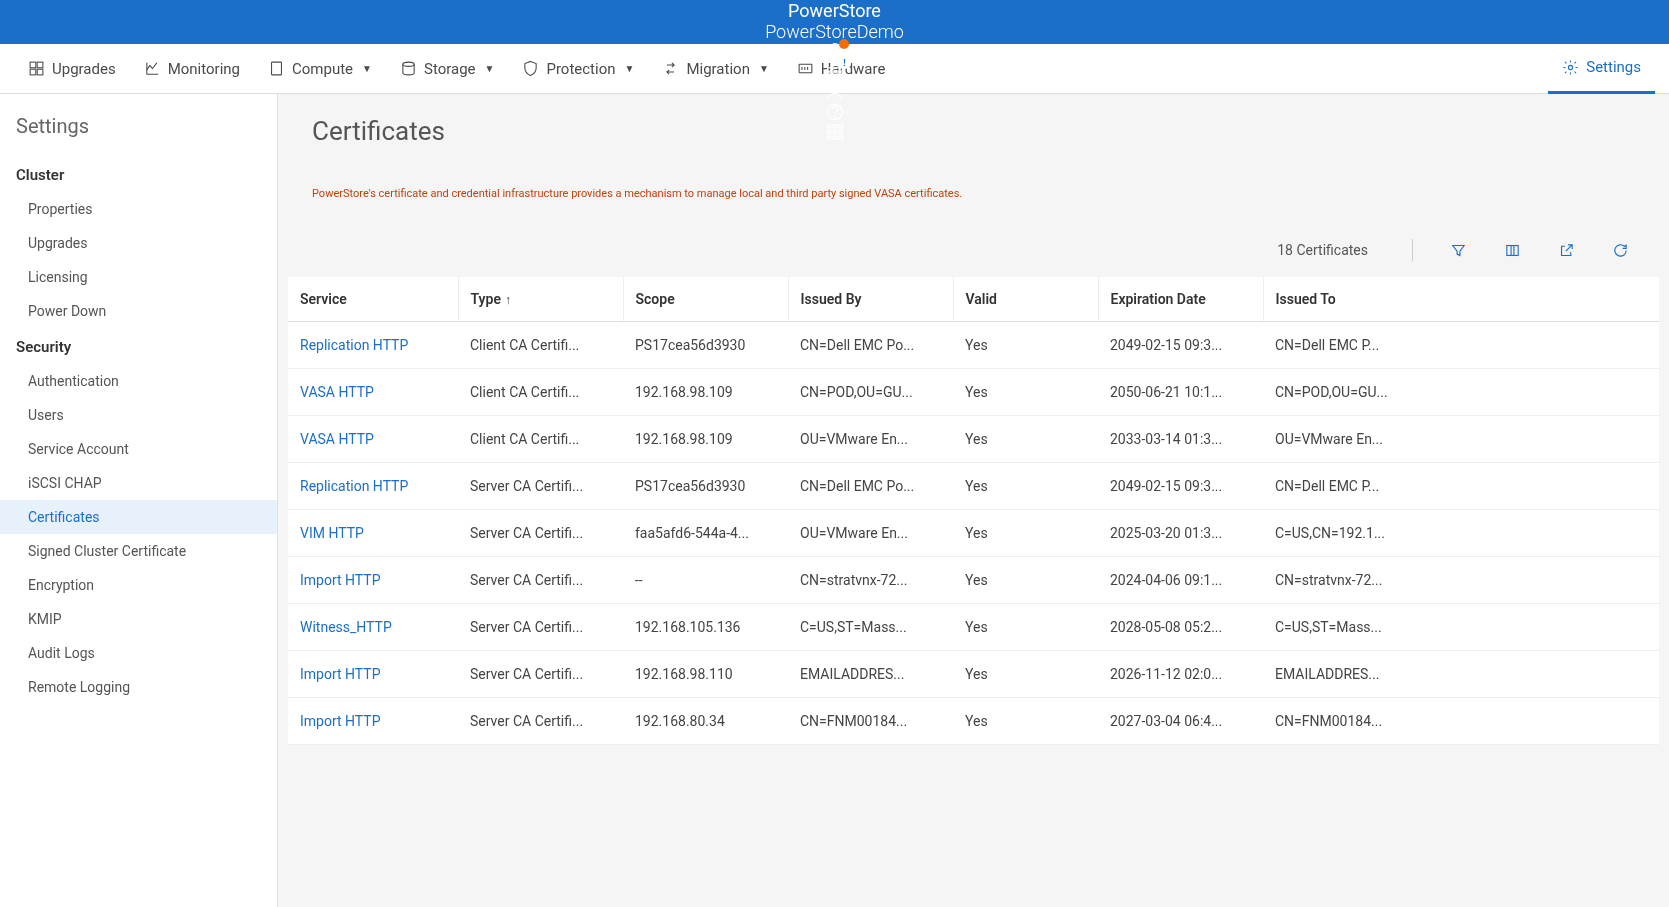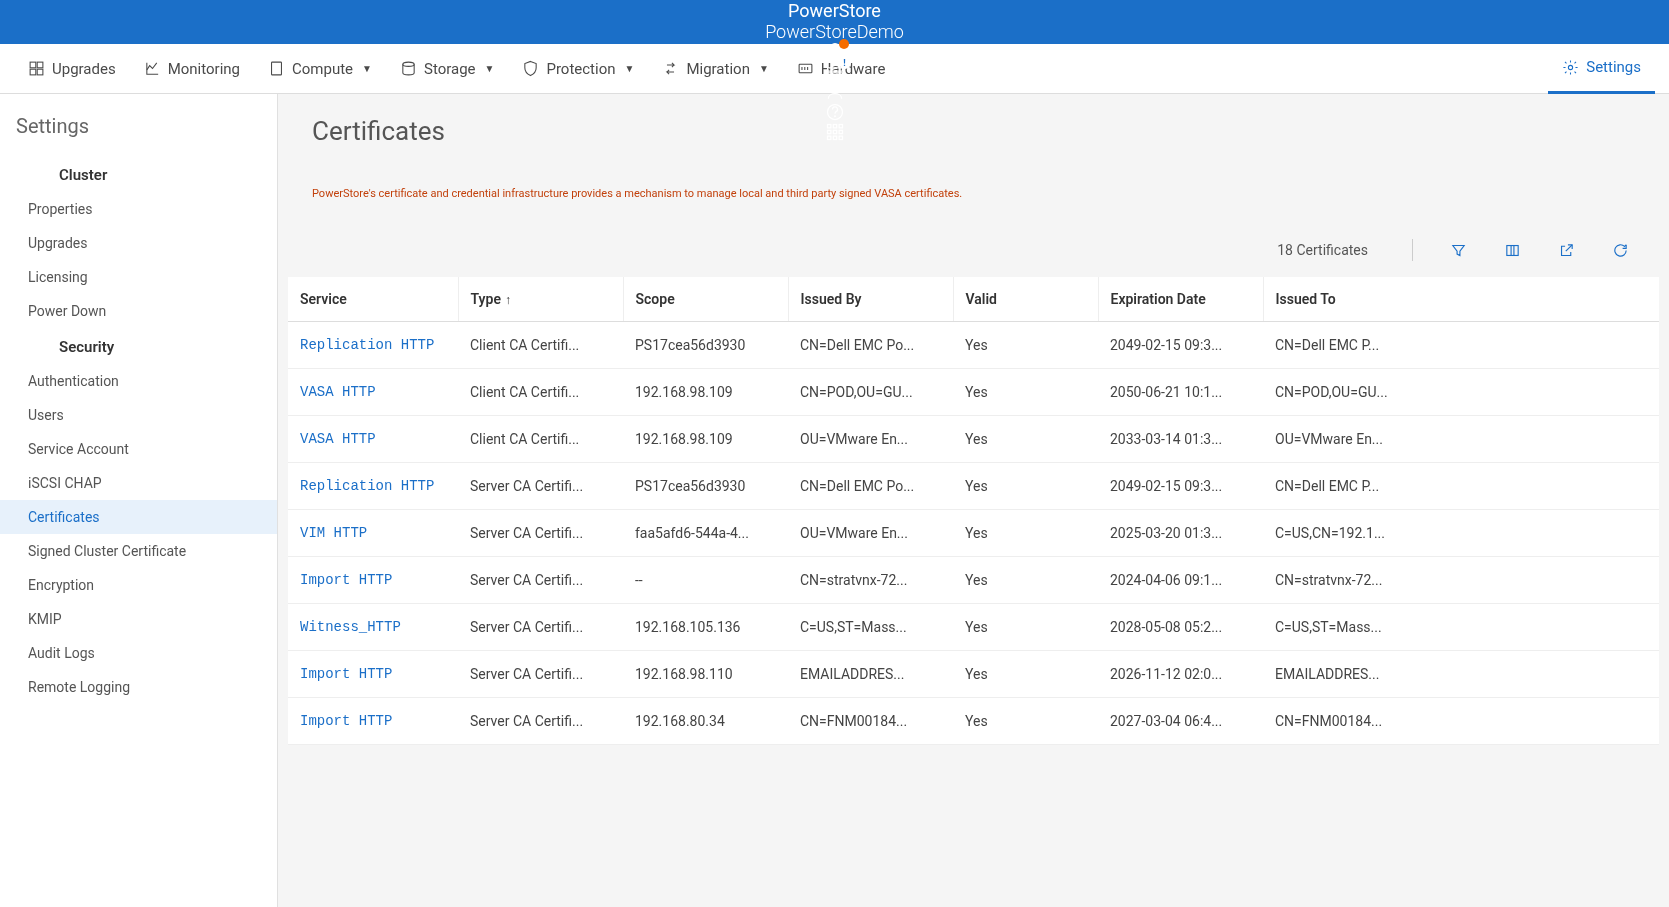--- a/index.html
+++ b/index.html
@@ -32,7 +32,7 @@
     .sidebar::-webkit-scrollbar-thumb { background: #bbb; border-radius: 0; }
     .sidebar::-webkit-scrollbar-track { background: #f0f0f0; }
     .sb-title { font-size: 20px; color: #666; padding: 20px 16px 18px; }
-    .sb-section { font-size: 15px; font-weight: 600; color: #333; padding: 10px 16px 8px; margin-left: 43px; }
+    .sb-section { font-size: 15px; font-weight: 600; color: #333; padding: 10px 16px 8px; }
     .sb-item { font-size: 14px; color: #555; padding: 9px 16px 9px 28px; cursor: pointer; }
     .sb-item.active { background: #e7f1fb; color: #1b6fc8; }
 

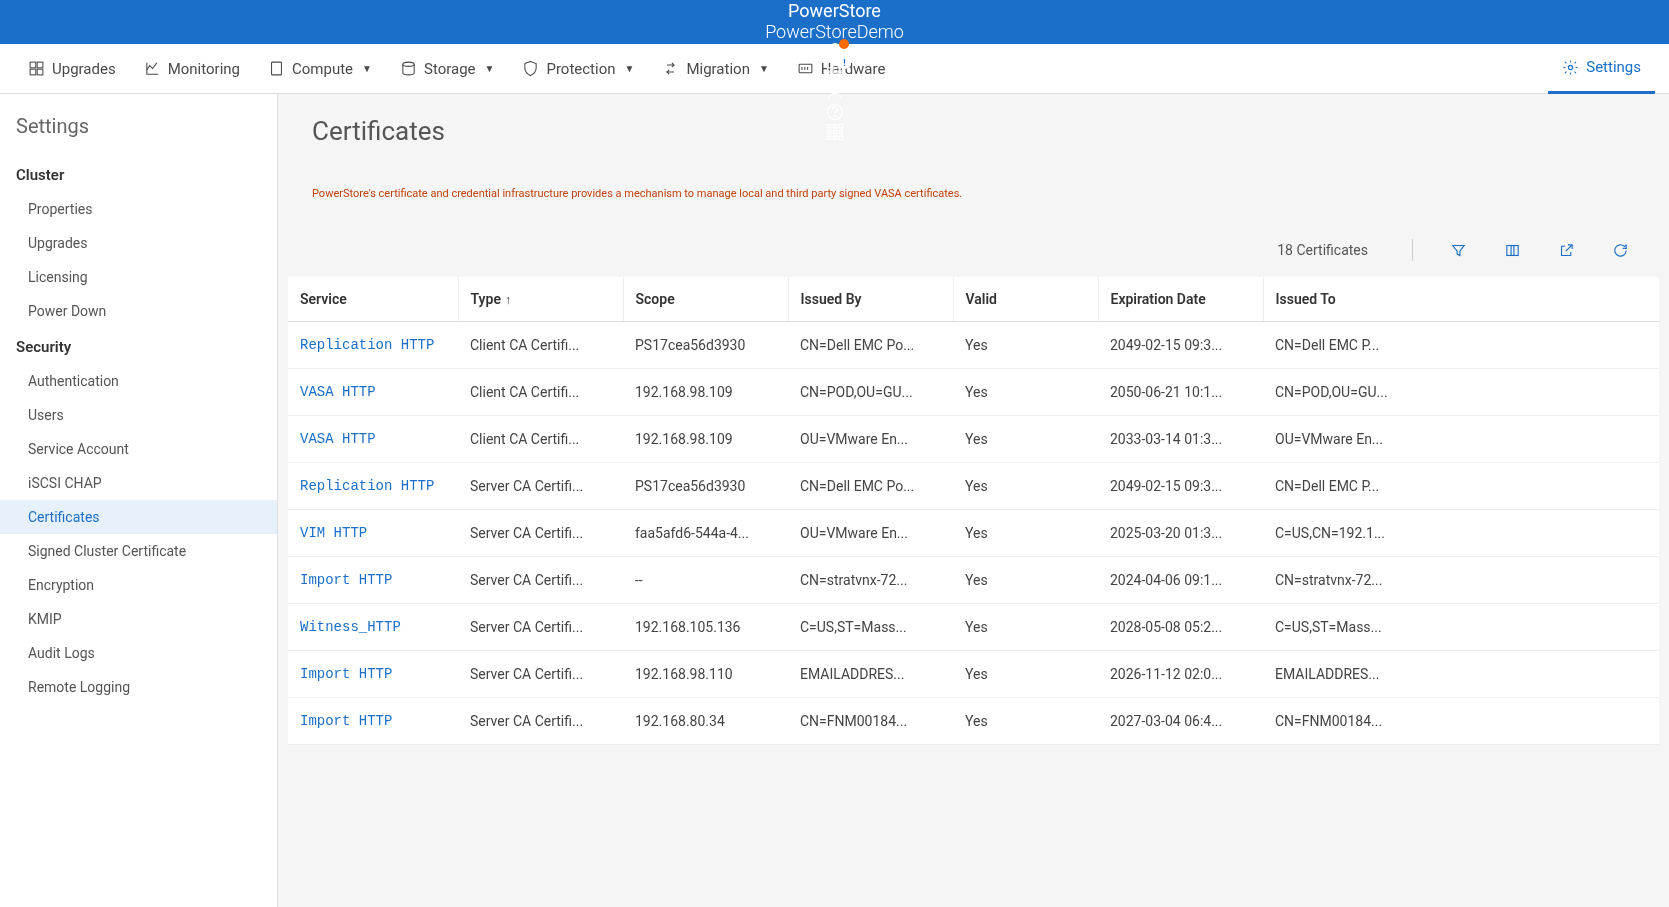--- a/index.html
+++ b/index.html
@@ -54,7 +54,7 @@
     th { text-align: left; font-weight: 600; font-size: 14px; color: #333; padding: 14px 12px; border-bottom: 1px solid #ddd; border-right: 1px solid #eee; }
     th:last-child, td:last-child { border-right: none; }
     td { font-size: 14px; color: #444; padding: 15px 12px; border-bottom: 1px solid #eee; white-space: nowrap; overflow: hidden; text-overflow: ellipsis; }
-    td.link { color: #1b6fc8; cursor: pointer; font-family: Liberation Mono, monospace; }
+    td.link { color: #1b6fc8; cursor: pointer; }
     .sort-arrow { font-size: 12px; margin-left: 4px; }
     .col-service { width: 170px; }
     .col-type { width: 165px; }

